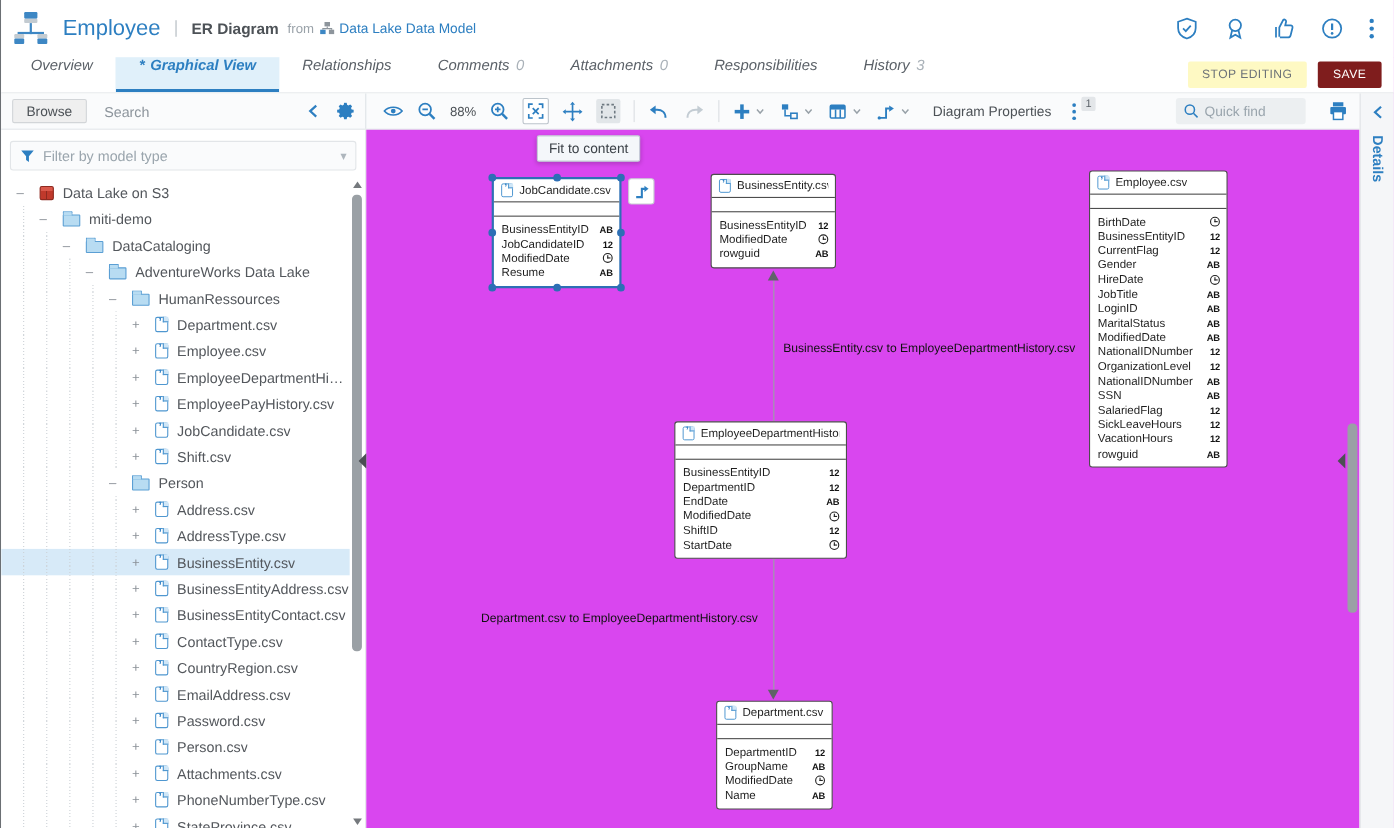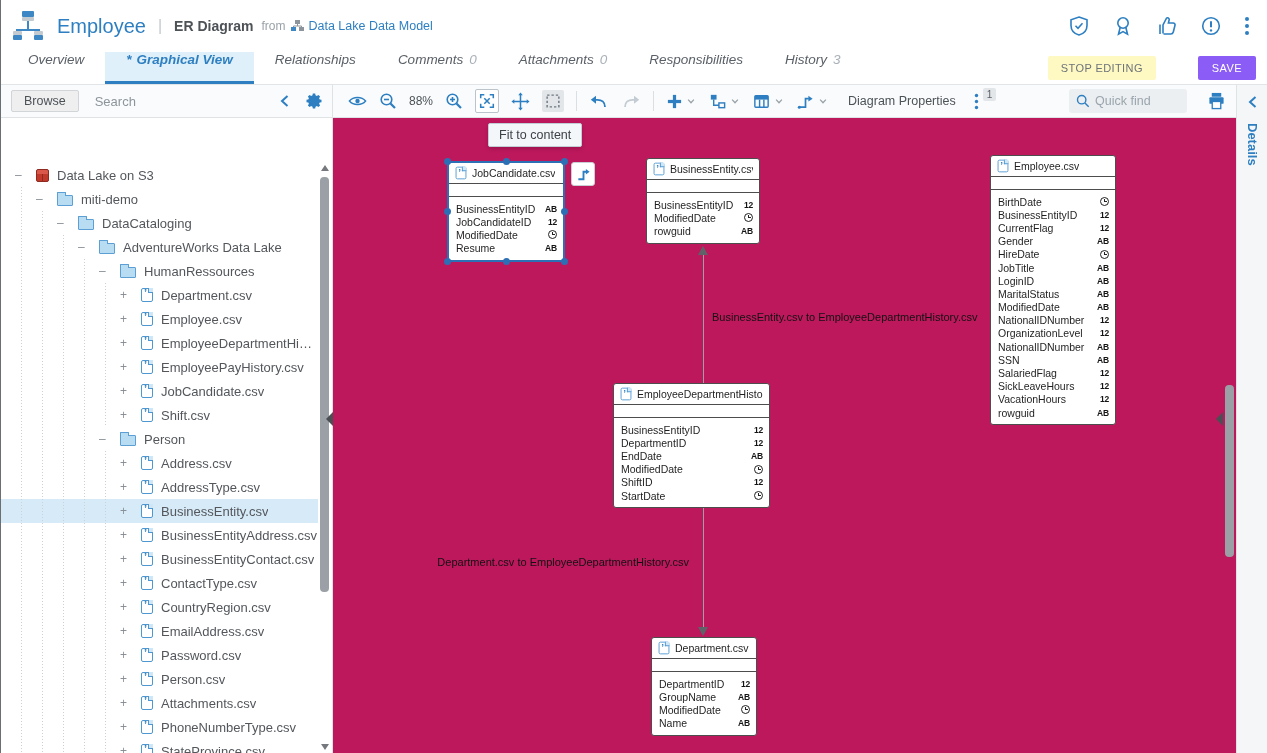--- a/index.html
+++ b/index.html
@@ -31,7 +31,7 @@
   .tab .count { color:#a9b1b8; margin-left:6px; font-weight:400; }
   .tab-actions { margin-left:auto; display:flex; align-items:center; gap:10px; padding-right:12px; }
   .btn-stop { background:#fef9c3; color:#6d7378; border:none; font-size:11px; letter-spacing:.4px; padding:6px 13px; border-radius:2px; cursor:pointer; font-family:inherit; }
-  .btn-save { background:#8b5cf6; color:#fff; border:none; font-size:11px; letter-spacing:.4px; padding:6px 14px; border-radius:2px; cursor:pointer; font-family:inherit;margin-left:32px; }
+  .btn-save { background:#7f1d1d; color:#fff; border:none; font-size:11px; letter-spacing:.4px; padding:6px 14px; border-radius:2px; cursor:pointer; font-family:inherit; }
 
   
   .toolbar-row { position:absolute; left:0; top:85px; width:1235px; height:33px; background:#fafbfc; border-bottom:1px solid #dfe3e6; display:flex; }

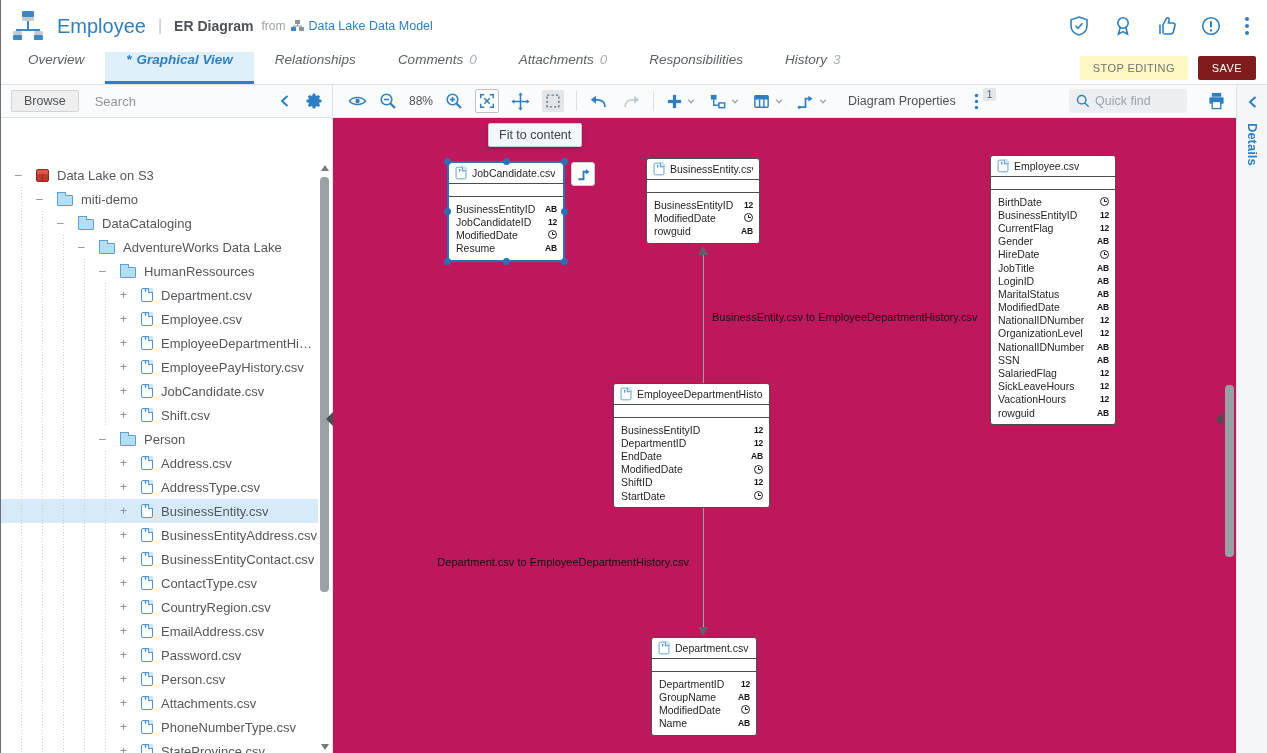--- a/index.html
+++ b/index.html
@@ -369,6 +369,13 @@
 </div>
 
 <div class="left-panel">
+  <div class="filter-box">
+    <svg width="14" height="14" viewBox="0 0 16 16">
+      <path d="M1.5 2 H14.5 L9.5 8 V14 L6.5 12 V8 Z" fill="#2d7fc1"></path>
+    </svg>
+    <input placeholder="Filter by model type" style="">
+    <span class="filter-chevron">▾</span>
+  </div>
   <div class="model-tree">
       <div class="tree-row">
         <span class="expander">–</span>

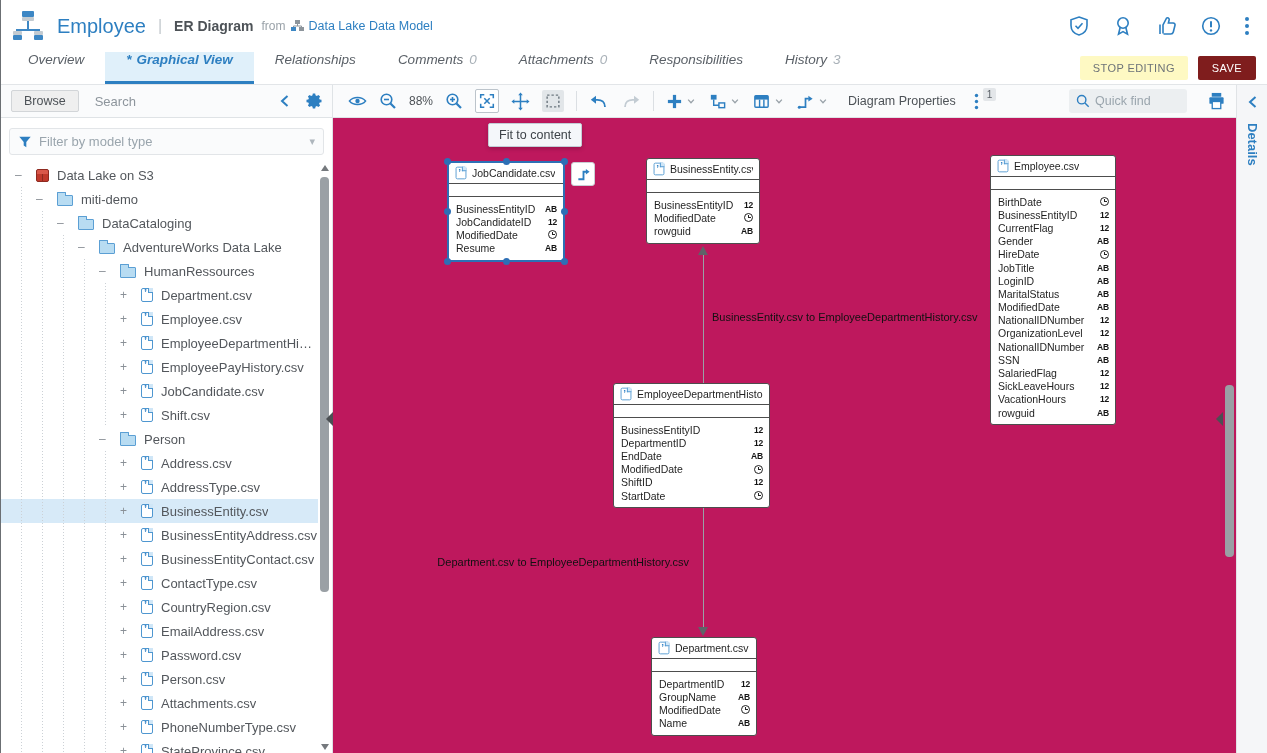--- a/index.html
+++ b/index.html
@@ -87,7 +87,7 @@
   .splitter-handle { position:absolute; width:0; height:0; border-top:7px solid transparent; border-bottom:7px solid transparent; border-right:7px solid #4b4f53; z-index:30; }
 
   
-  .canvas { position:absolute; left:332px; top:118px; width:903px; height:635px; background:#be185d; overflow:hidden; }
+  .canvas { position:absolute; left:332px; top:118px; width:903px; height:635px; background:#d946ef; overflow:hidden; }
   .tooltip { position:absolute; left:155px; top:5px; background:#f4f7fa; border:1px solid #c3cdd6; border-radius:2px; padding:4px 10px; font-size:12.5px; color:#3c4248; box-shadow:0 2px 4px rgba(0,0,0,.18); z-index:40; white-space:nowrap; }
 
   .entity { position:absolute; background:#fff; border:1px solid #4d4d4d; border-radius:3px; color:#1f1f1f; z-index:5; }

